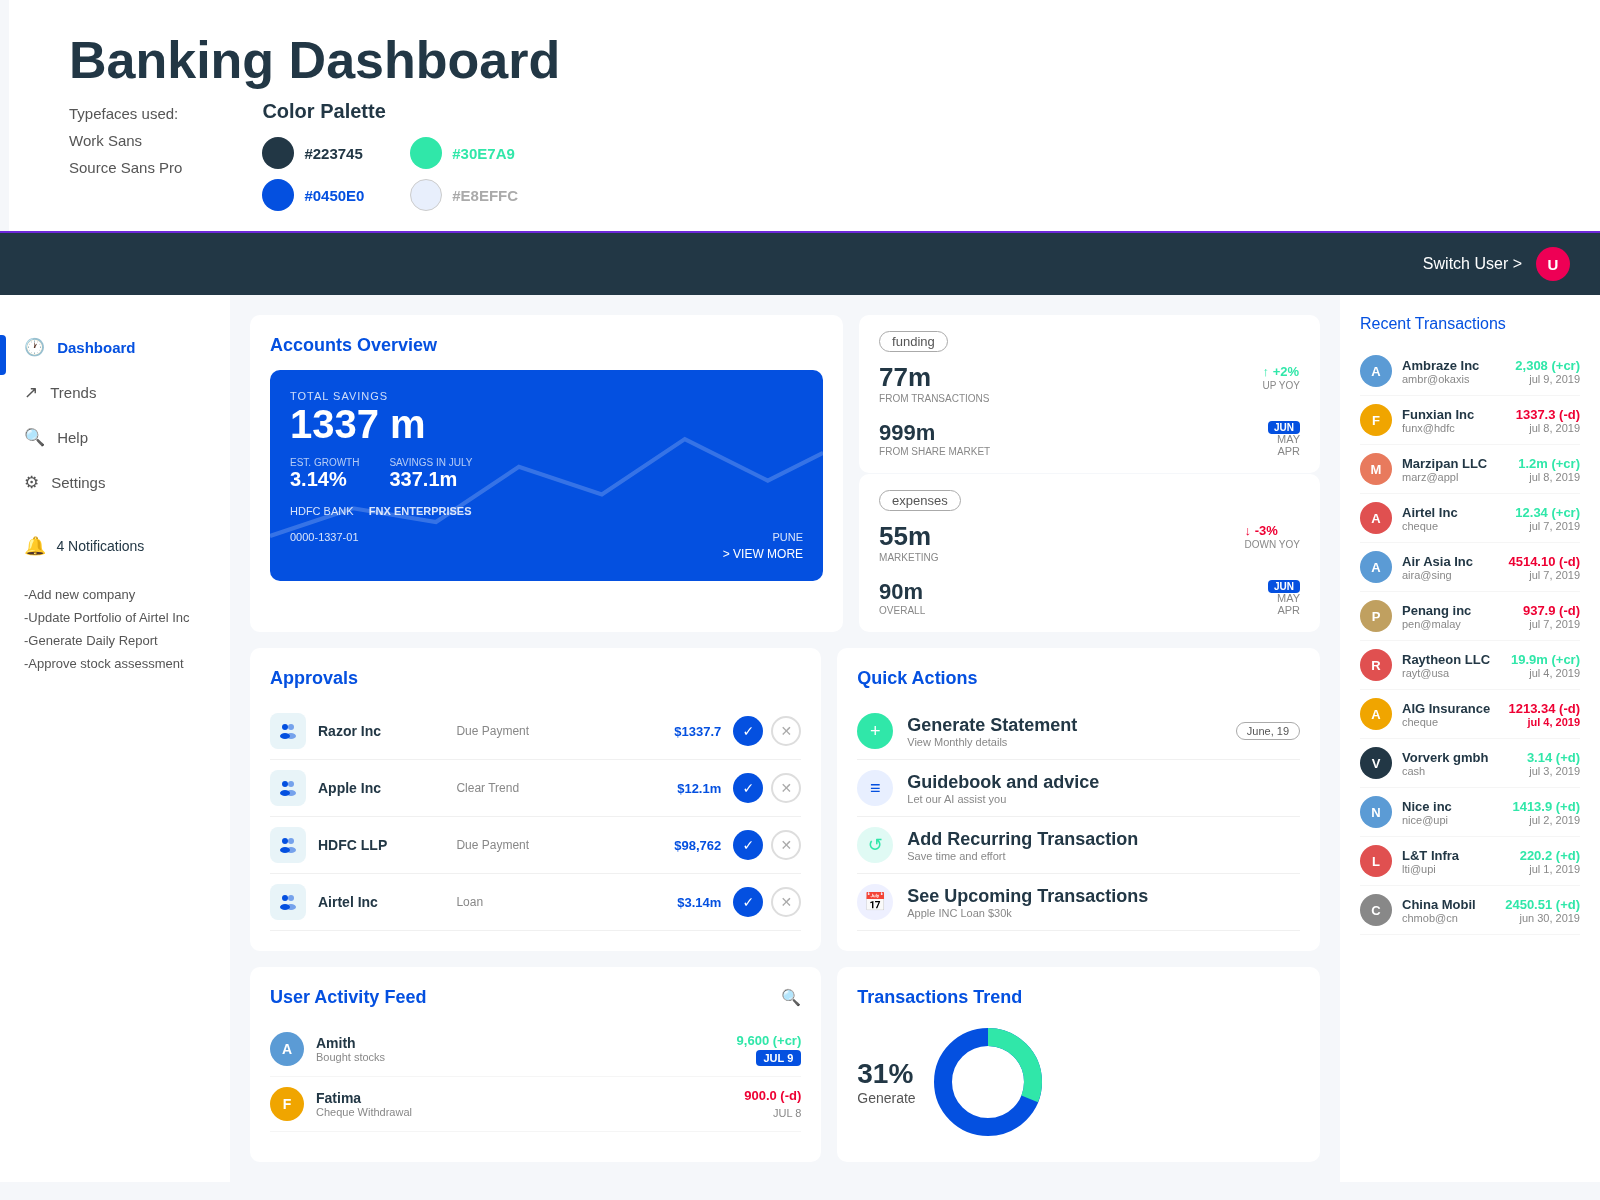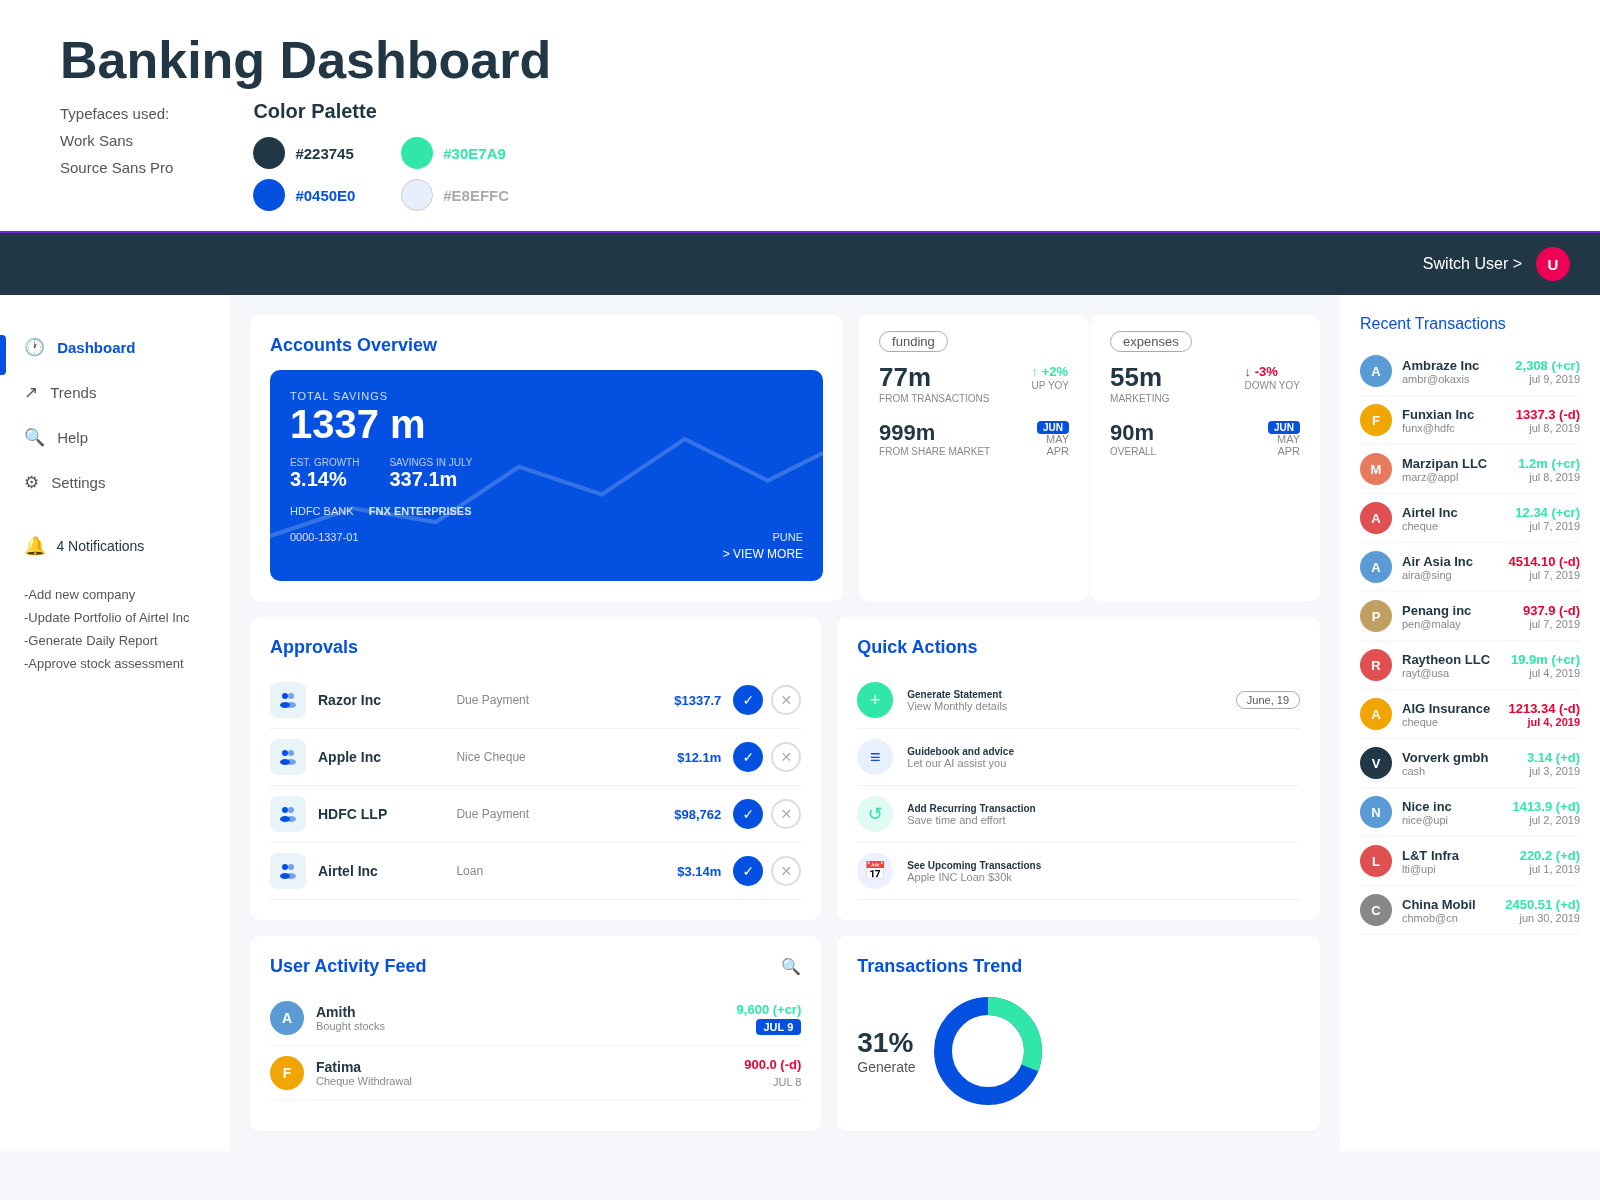--- a/index.html
+++ b/index.html
@@ -8,6 +8,7 @@
     .top-section {
       background: #fff;
       padding: 30px 60px 20px 60px;
+      margin-left: 9px;
     }
     .top-section h1 {
       font-size: 52px;

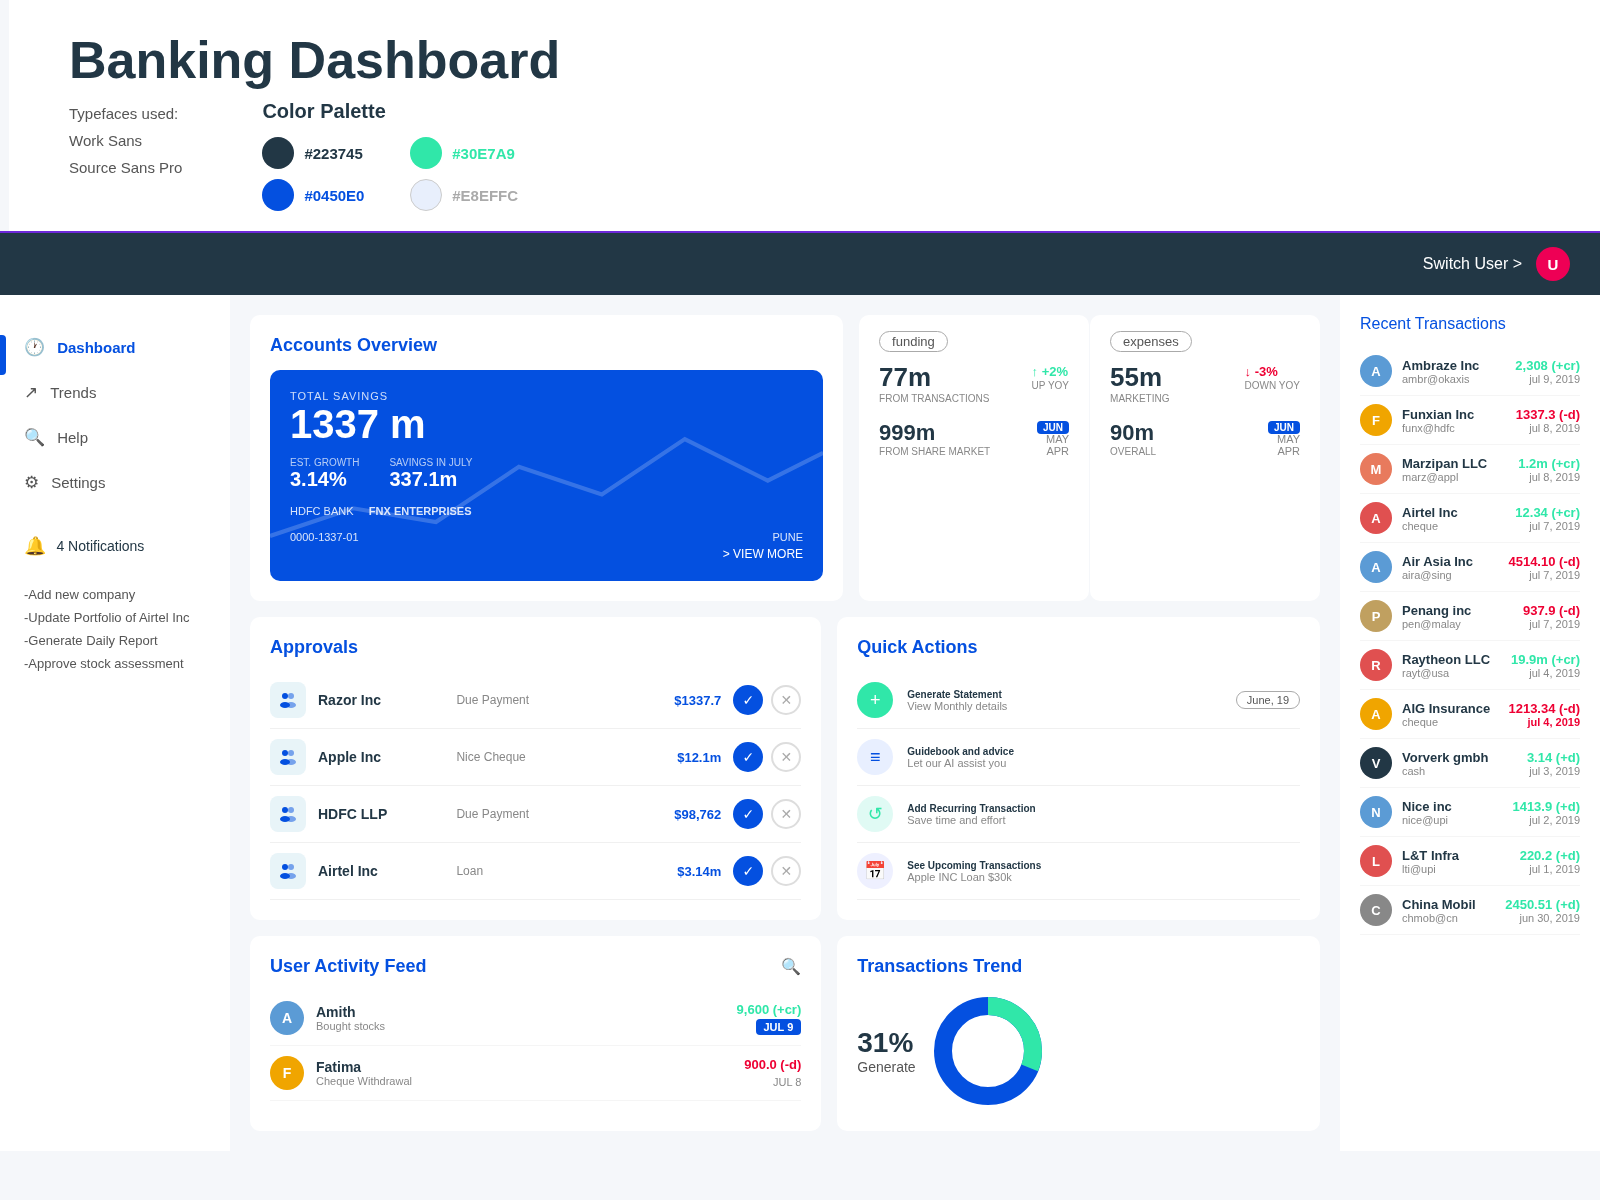--- a/index.html
+++ b/index.html
@@ -128,7 +128,7 @@
     .view-more { color: #fff; text-align: right; font-size: 12px; margin-top: 4px; cursor: pointer; }
 
     
-    .funding-expenses { display: flex; flex-direction: row; gap: 1px; flex: 1; }
+    .funding-expenses { display: flex; flex-direction: column; gap: 1px; flex: 1; }
     .fe-card {
       background: #fff;
       border-radius: 10px;

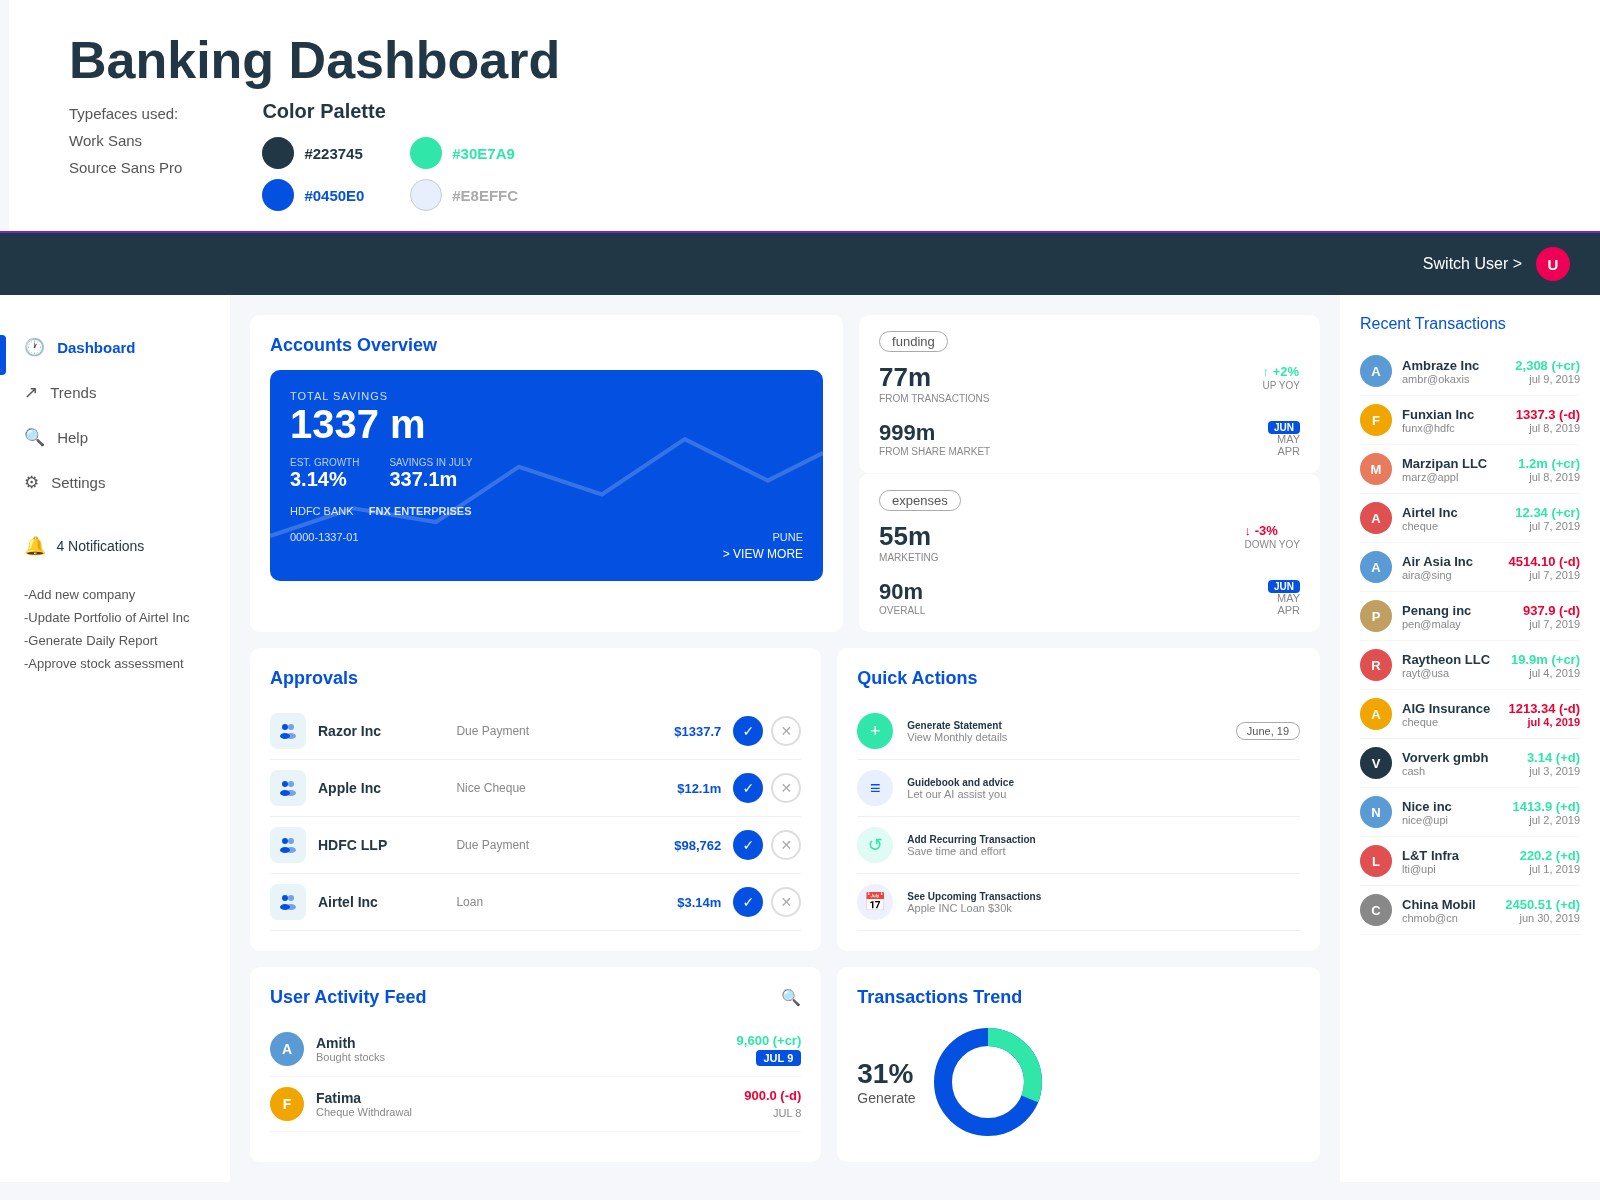--- a/index.html
+++ b/index.html
@@ -223,7 +223,7 @@
     .qa-icon-blue { background: #e8efff; color: #0450E0; }
     .qa-icon-teal { background: #e0faf4; color: #30E7A9; }
     .qa-icon-indigo { background: #eef0ff; color: #5060d0; }
-    .qa-text-main { font-size: 10px; font-weight: 600; color: #223745; }
+    .qa-text-main { font-size: 18px; font-weight: 600; color: #223745; }
     .qa-text-sub { font-size: 11px; color: #888; }
     .qa-badge {
       margin-left: auto;

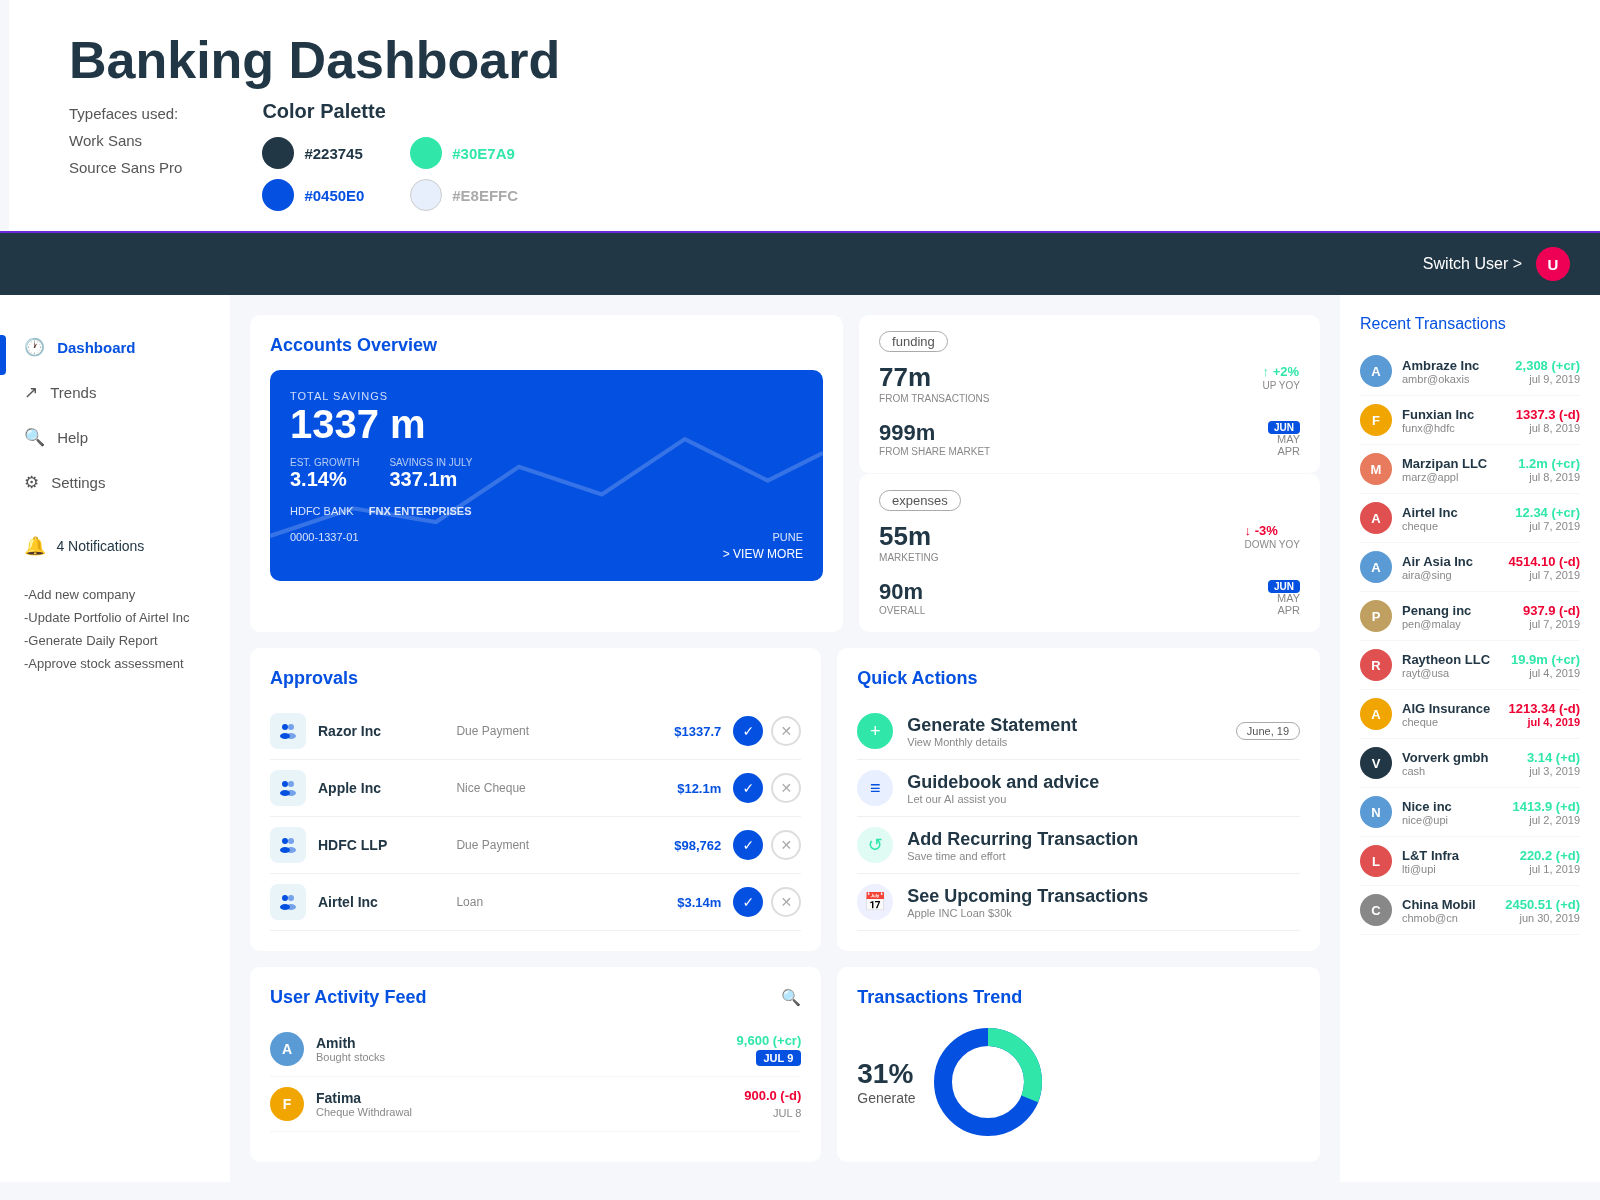--- a/index.html
+++ b/index.html
@@ -536,7 +536,7 @@
       </svg>
     </div>
     <span class="approval-name">Apple Inc</span>
-    <span class="approval-type">Nice Cheque</span>
+    <span class="approval-type">Clear Trend</span>
     <span class="approval-amount">$12.1m</span>
     <div class="approval-actions">
       <button class="approval-btn-check">✓</button>

